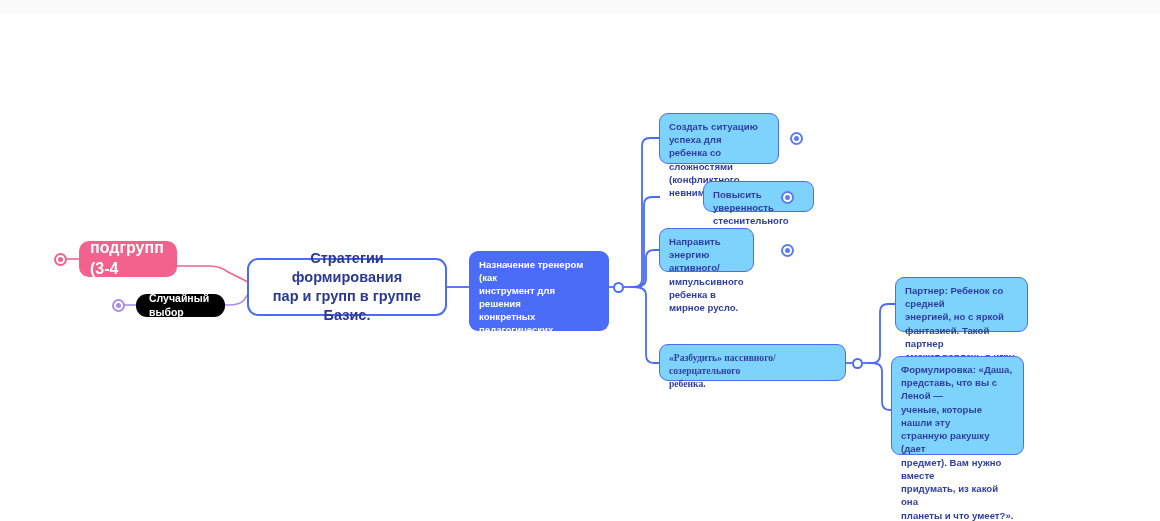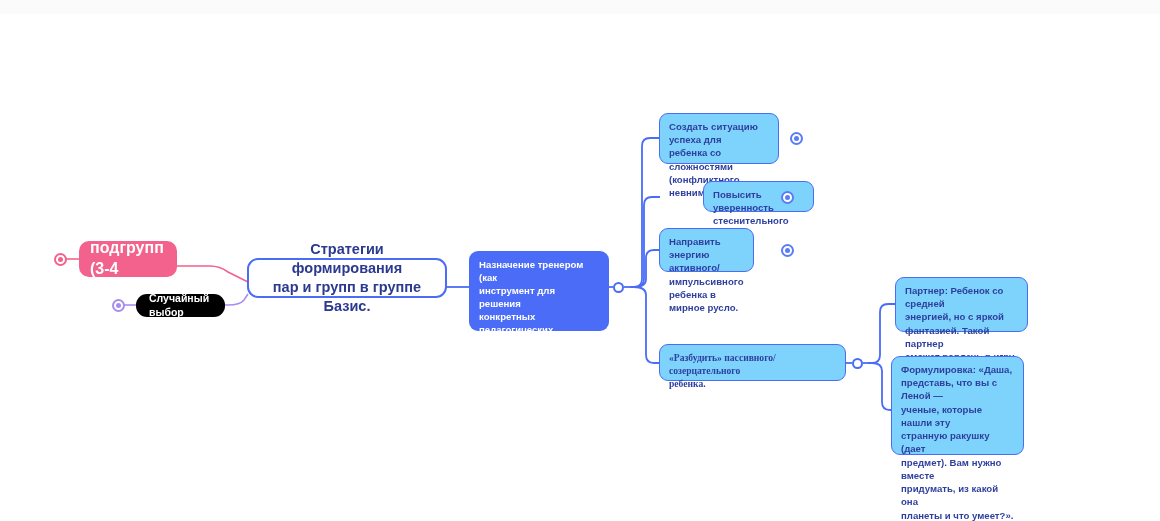--- a/index.html
+++ b/index.html
@@ -211,7 +211,7 @@
     <span class="txt">Случайный выбор</span>
   </div>
 
-  <div class="node n-root" style="left:247px; top:258px; width:200px; height:40px;justify-content:center;">
+  <div class="node n-root" style="left:247px; top:258px; width:200px; height:58px;justify-content:center;">
     <span class="txt">Стратегии формирования
 пар и групп в группе Базис.</span>
   </div>

